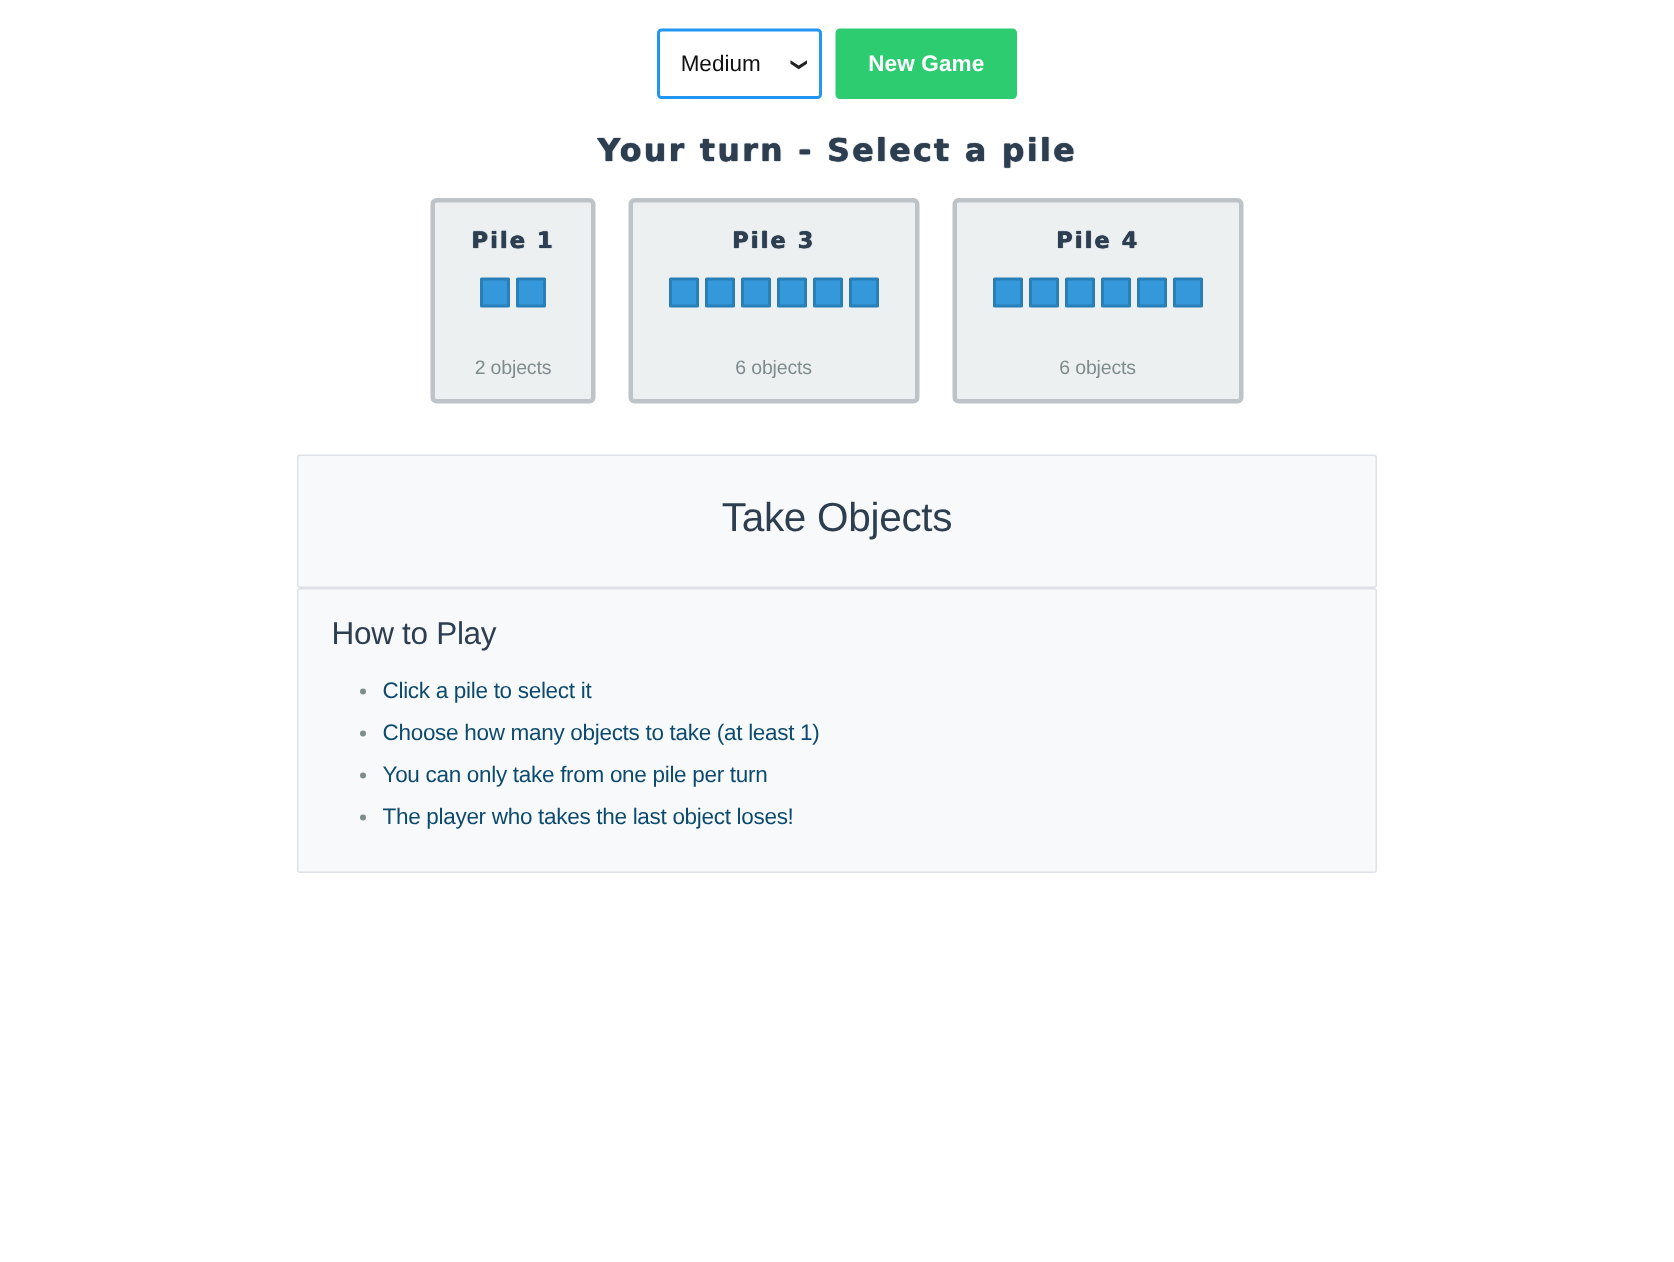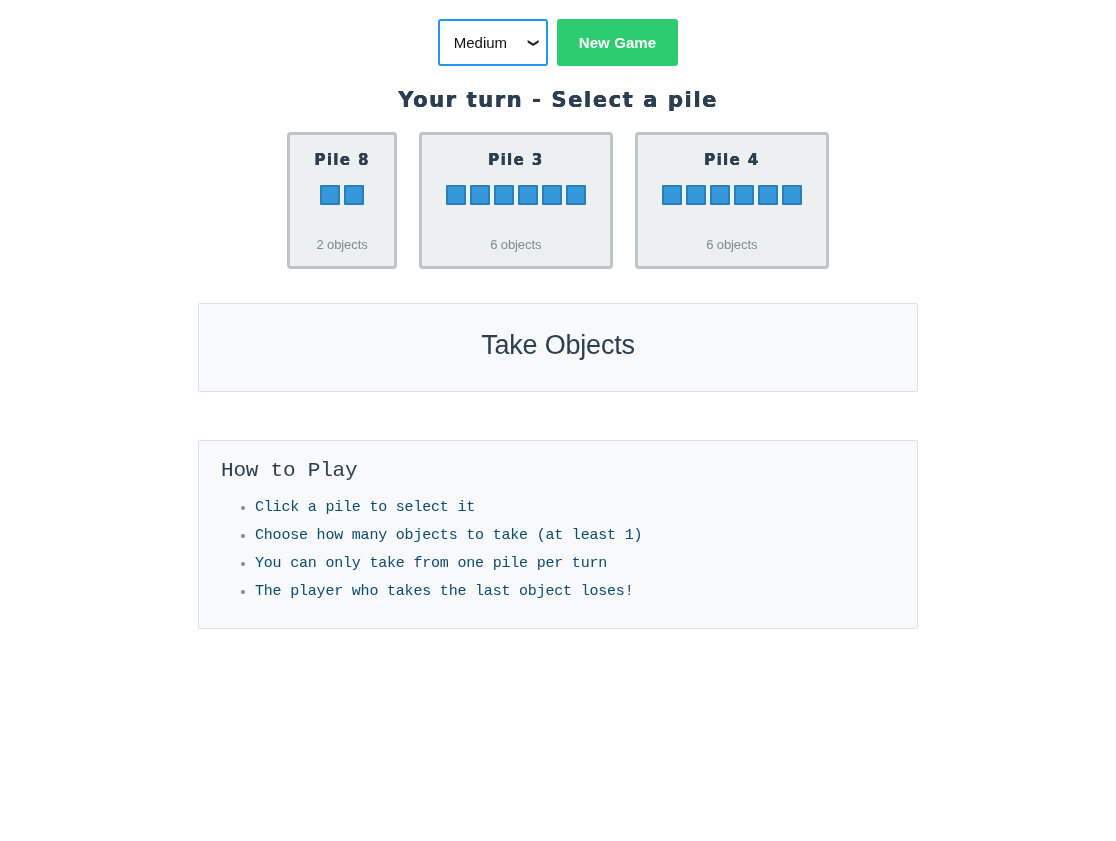--- a/index.html
+++ b/index.html
@@ -213,7 +213,7 @@
   <div class="piles">
 
     <div class="pile">
-      <div class="pile-title">Pile 8</div>
+      <div class="pile-title">Pile 1</div>
       <div class="objects">
           <div class="obj"></div>
           <div class="obj"></div>

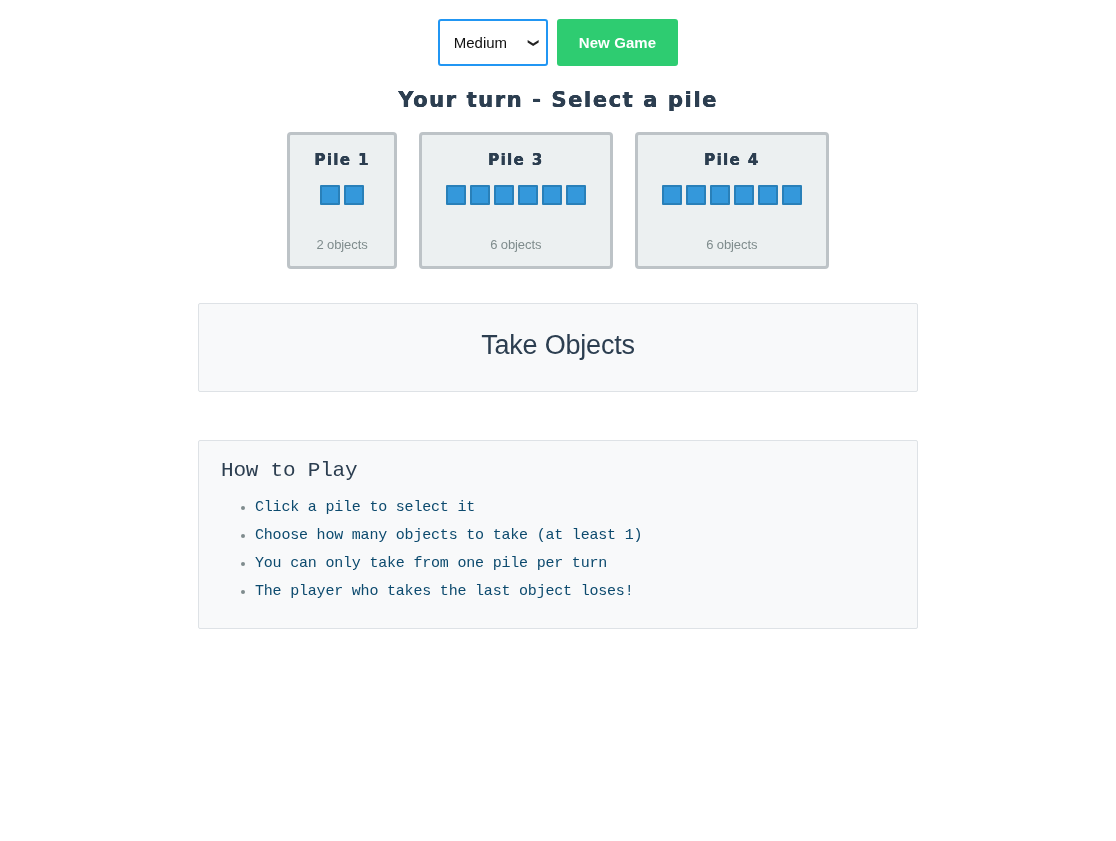--- a/index.html
+++ b/index.html
@@ -169,9 +169,7 @@
   }
 
   .help-panel{
-    margin-top:48px;
     padding:18px 20px 22px 20px;
-    font-family:Liberation Mono, monospace;
   }
   .help-title{
     font-size:21px;

